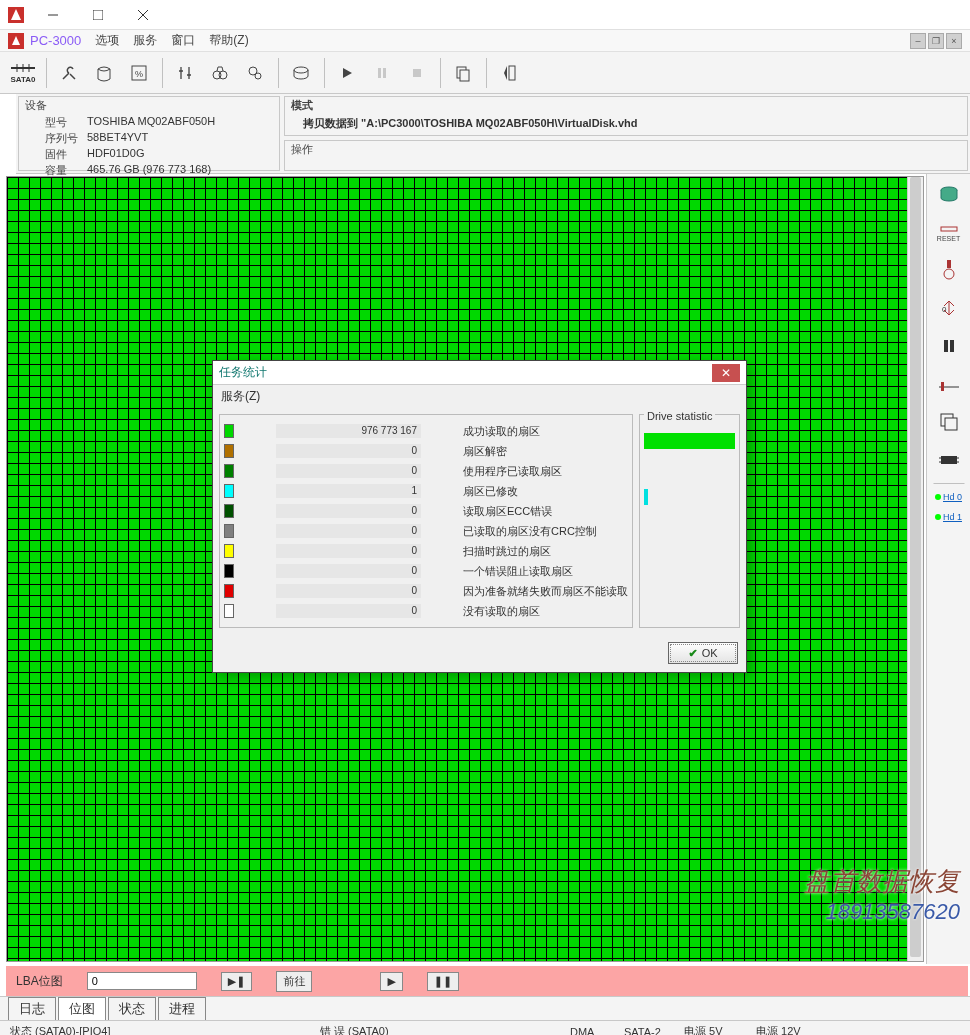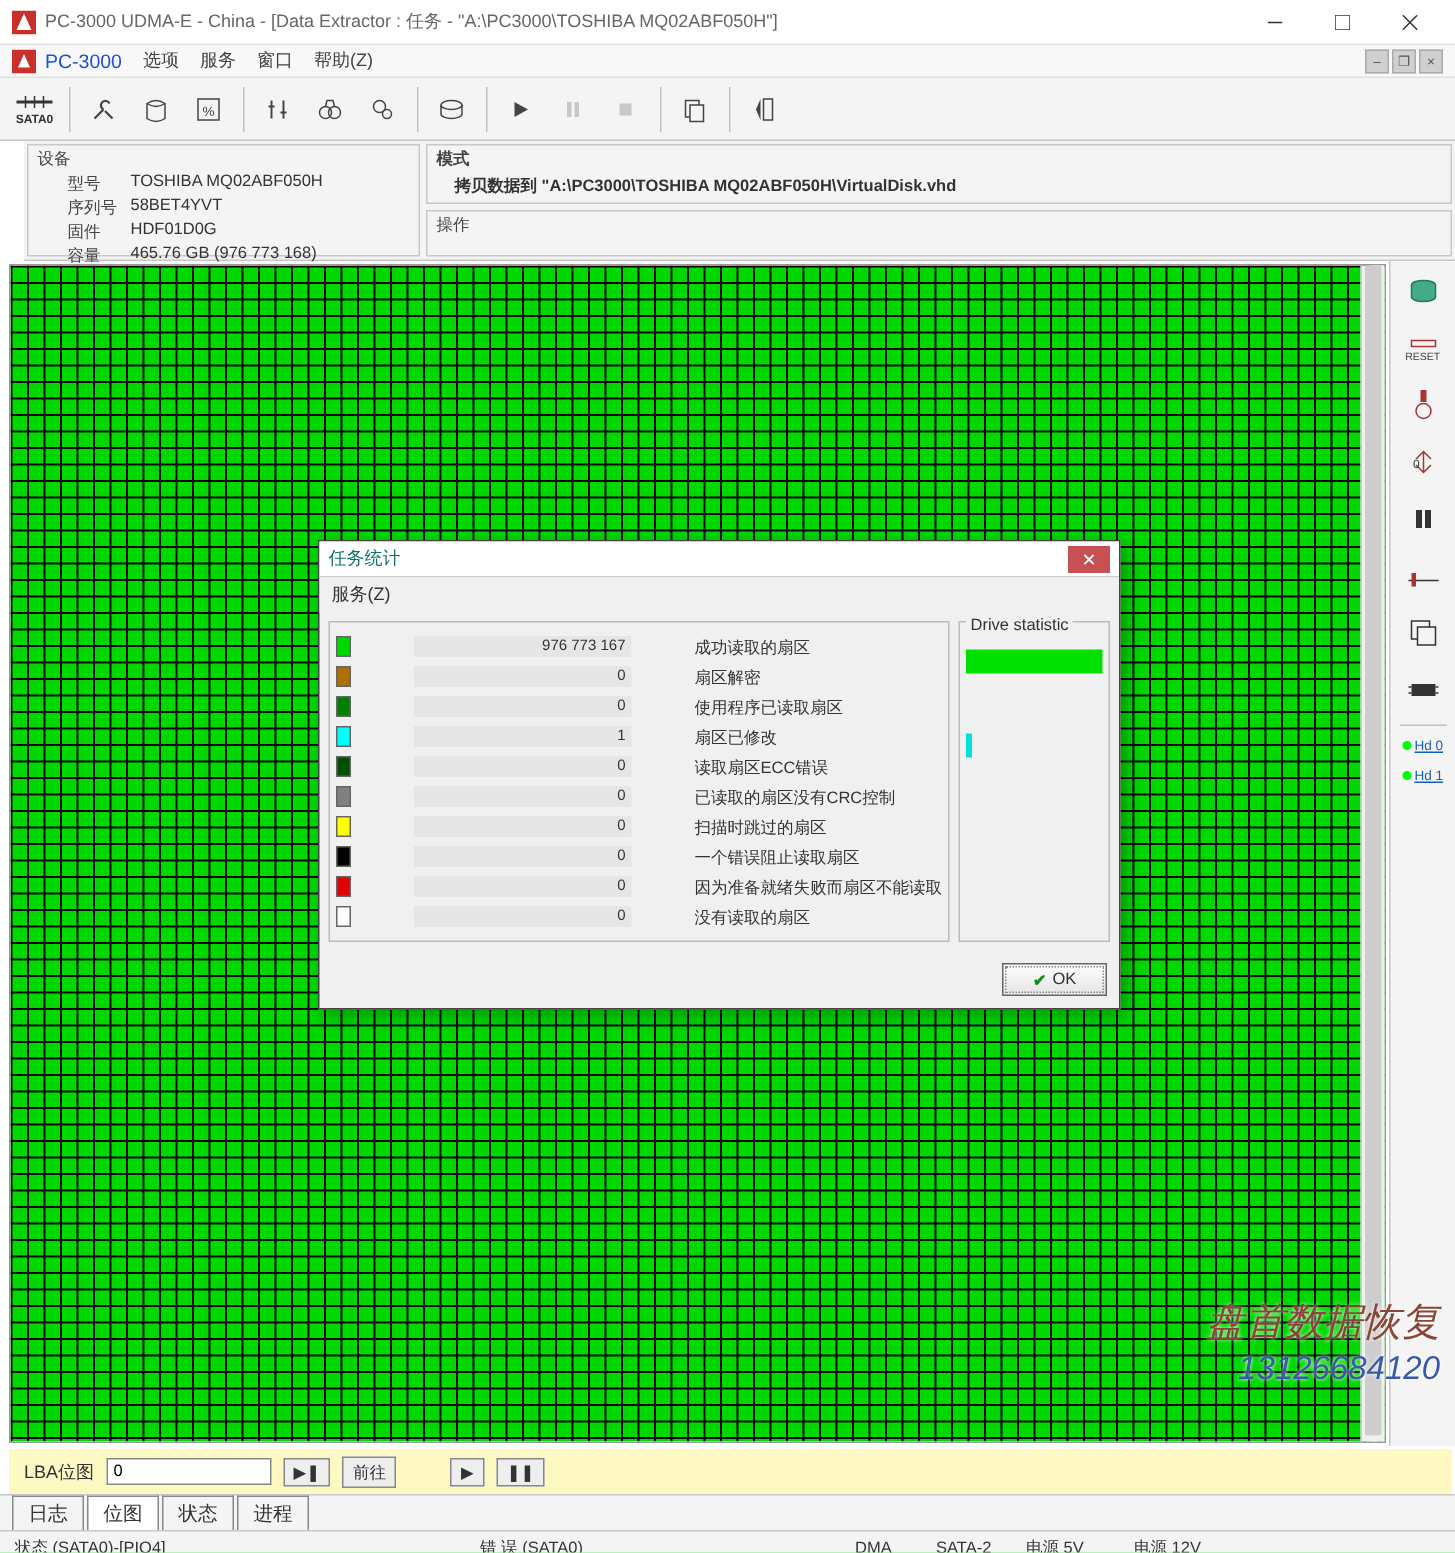--- a/index.html
+++ b/index.html
@@ -112,7 +112,6 @@
         <path d="M8 2 L13 13 L3 13 Z" fill="#fff"></path>
       </svg>
   </span>
-  <span class="ttl">PC-3000 UDMA-E - China - [Data Extractor : 任务 - "A:\PC3000\TOSHIBA MQ02ABF050H"]</span>
   <div class="winbtns">
     <div class="winbtn">
       <svg width="10" height="10">

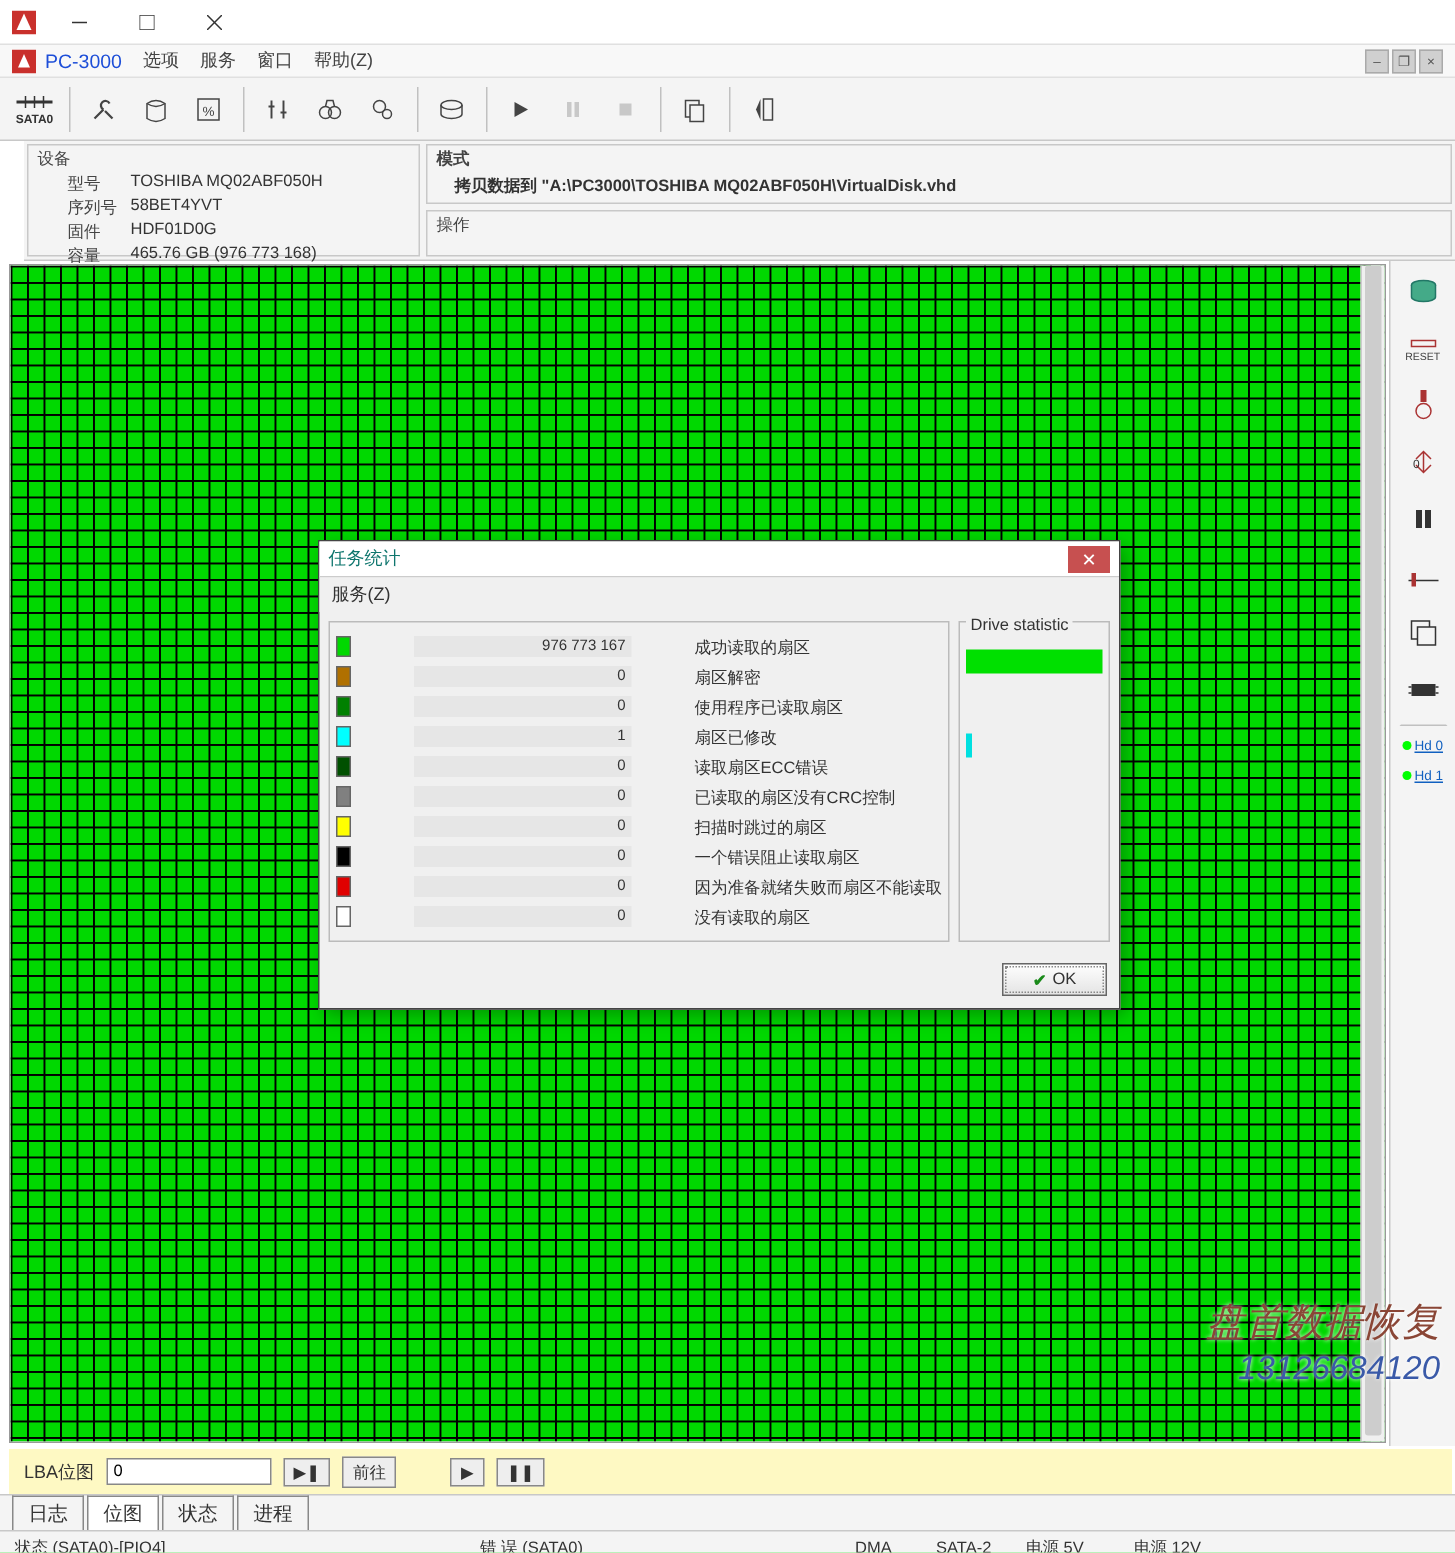--- a/index.html
+++ b/index.html
@@ -15,7 +15,7 @@
 
 .mdirow { height: 22px; display: flex; align-items: center; padding: 0 8px; background: #f8f8f8; border-bottom: 1px solid #e0e0e0;}
 .mdirow .ico { width:16px; height:16px; margin-right:6px; }
-.mdirow .app { font-size: 13px; color: #1d4ed8; margin-right: 14px; }
+.mdirow .app { font-size: 13px; color: #8b5cf6; margin-right: 14px; }
 .mdirow .menuitem { margin-right: 14px; color: #444; }
 .mdirow .spacer { flex: 1; }
 .mdismall { width: 16px; height: 16px; background: #d0d0d0; border: 1px solid #aaa; margin-left: 2px; font-size: 9px; display:flex; align-items:center; justify-content:center; color:#555;}

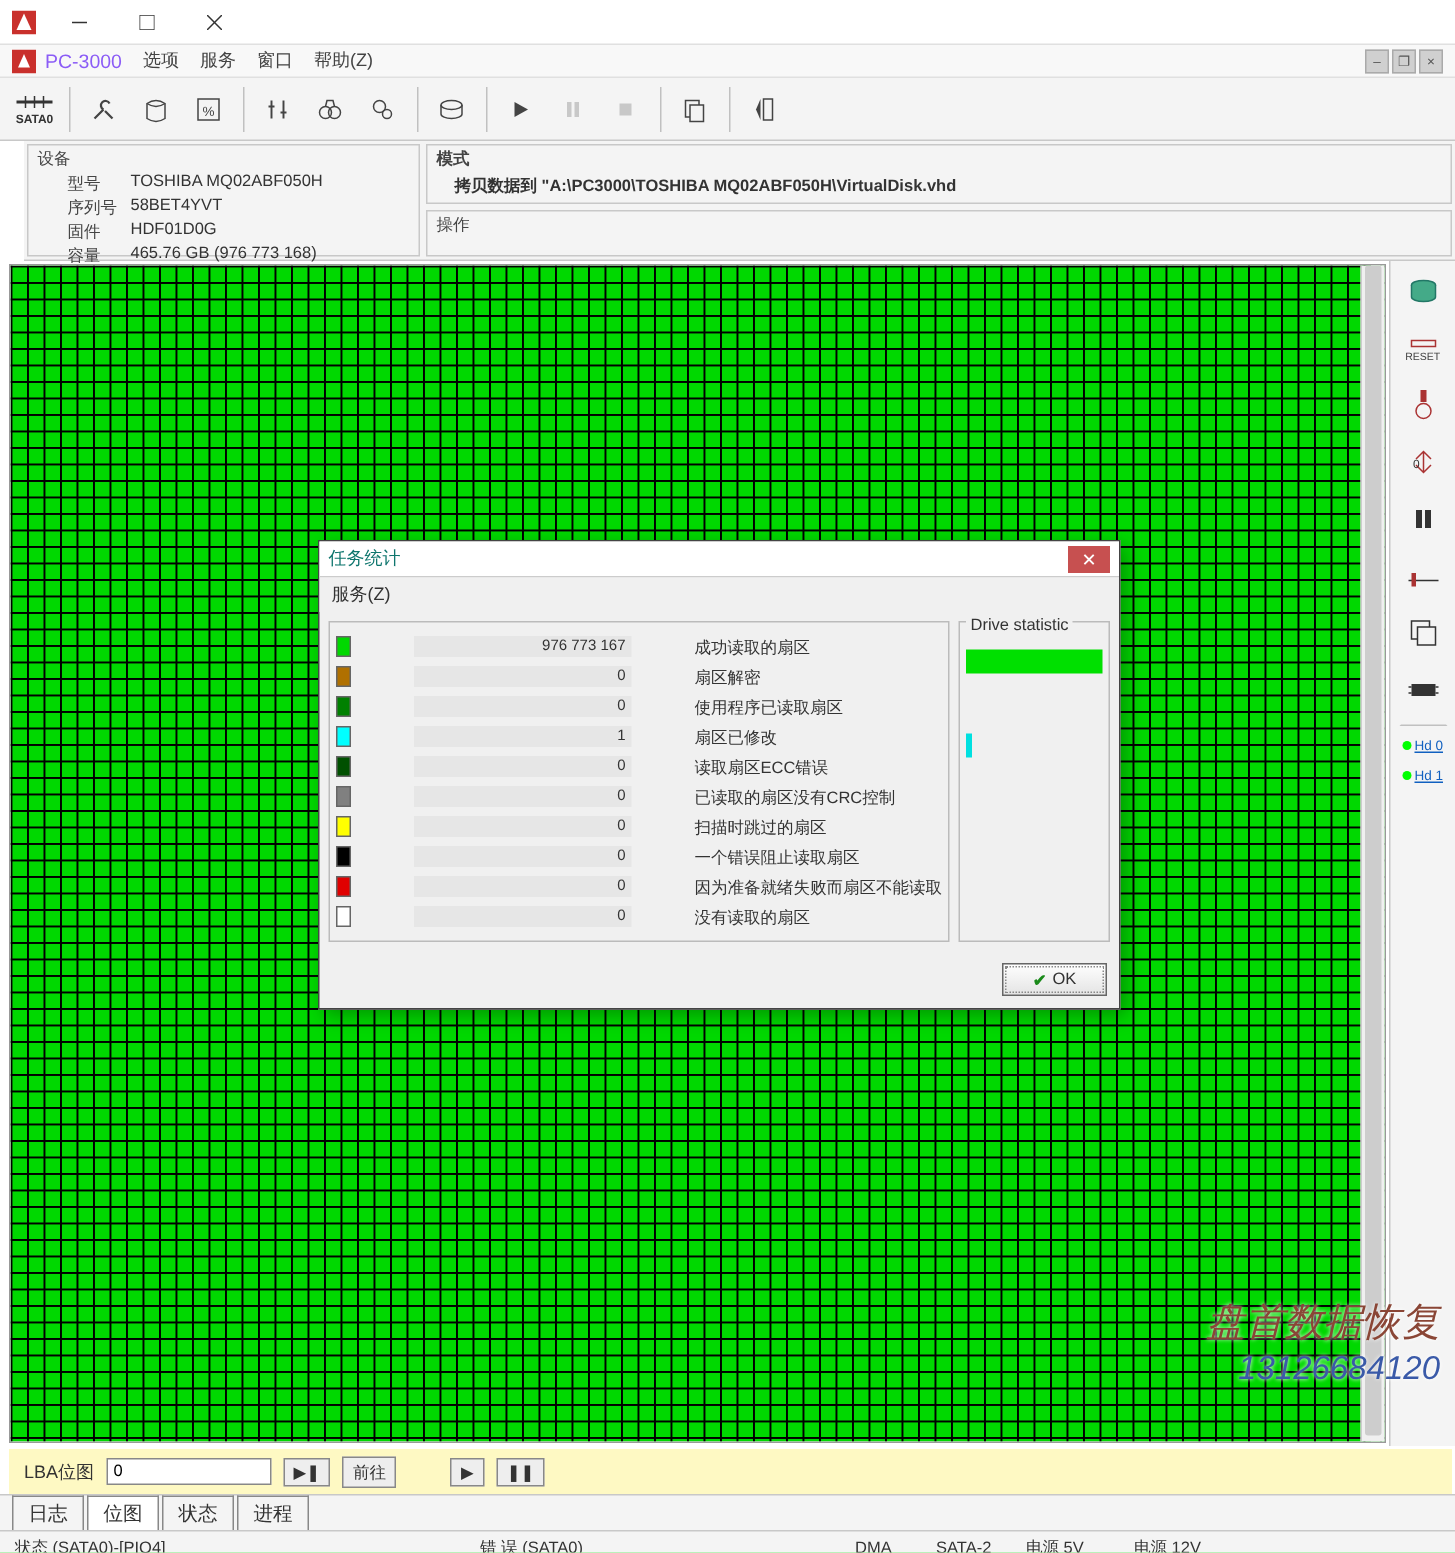--- a/index.html
+++ b/index.html
@@ -371,7 +371,7 @@
 
 <div class="watermark">
   <div class="l1">盘首数据恢复</div>
-  <div class="l2">13126684120</div>
+  <div class="l2">18913587620</div>
 </div>
 
 <div class="dialog">

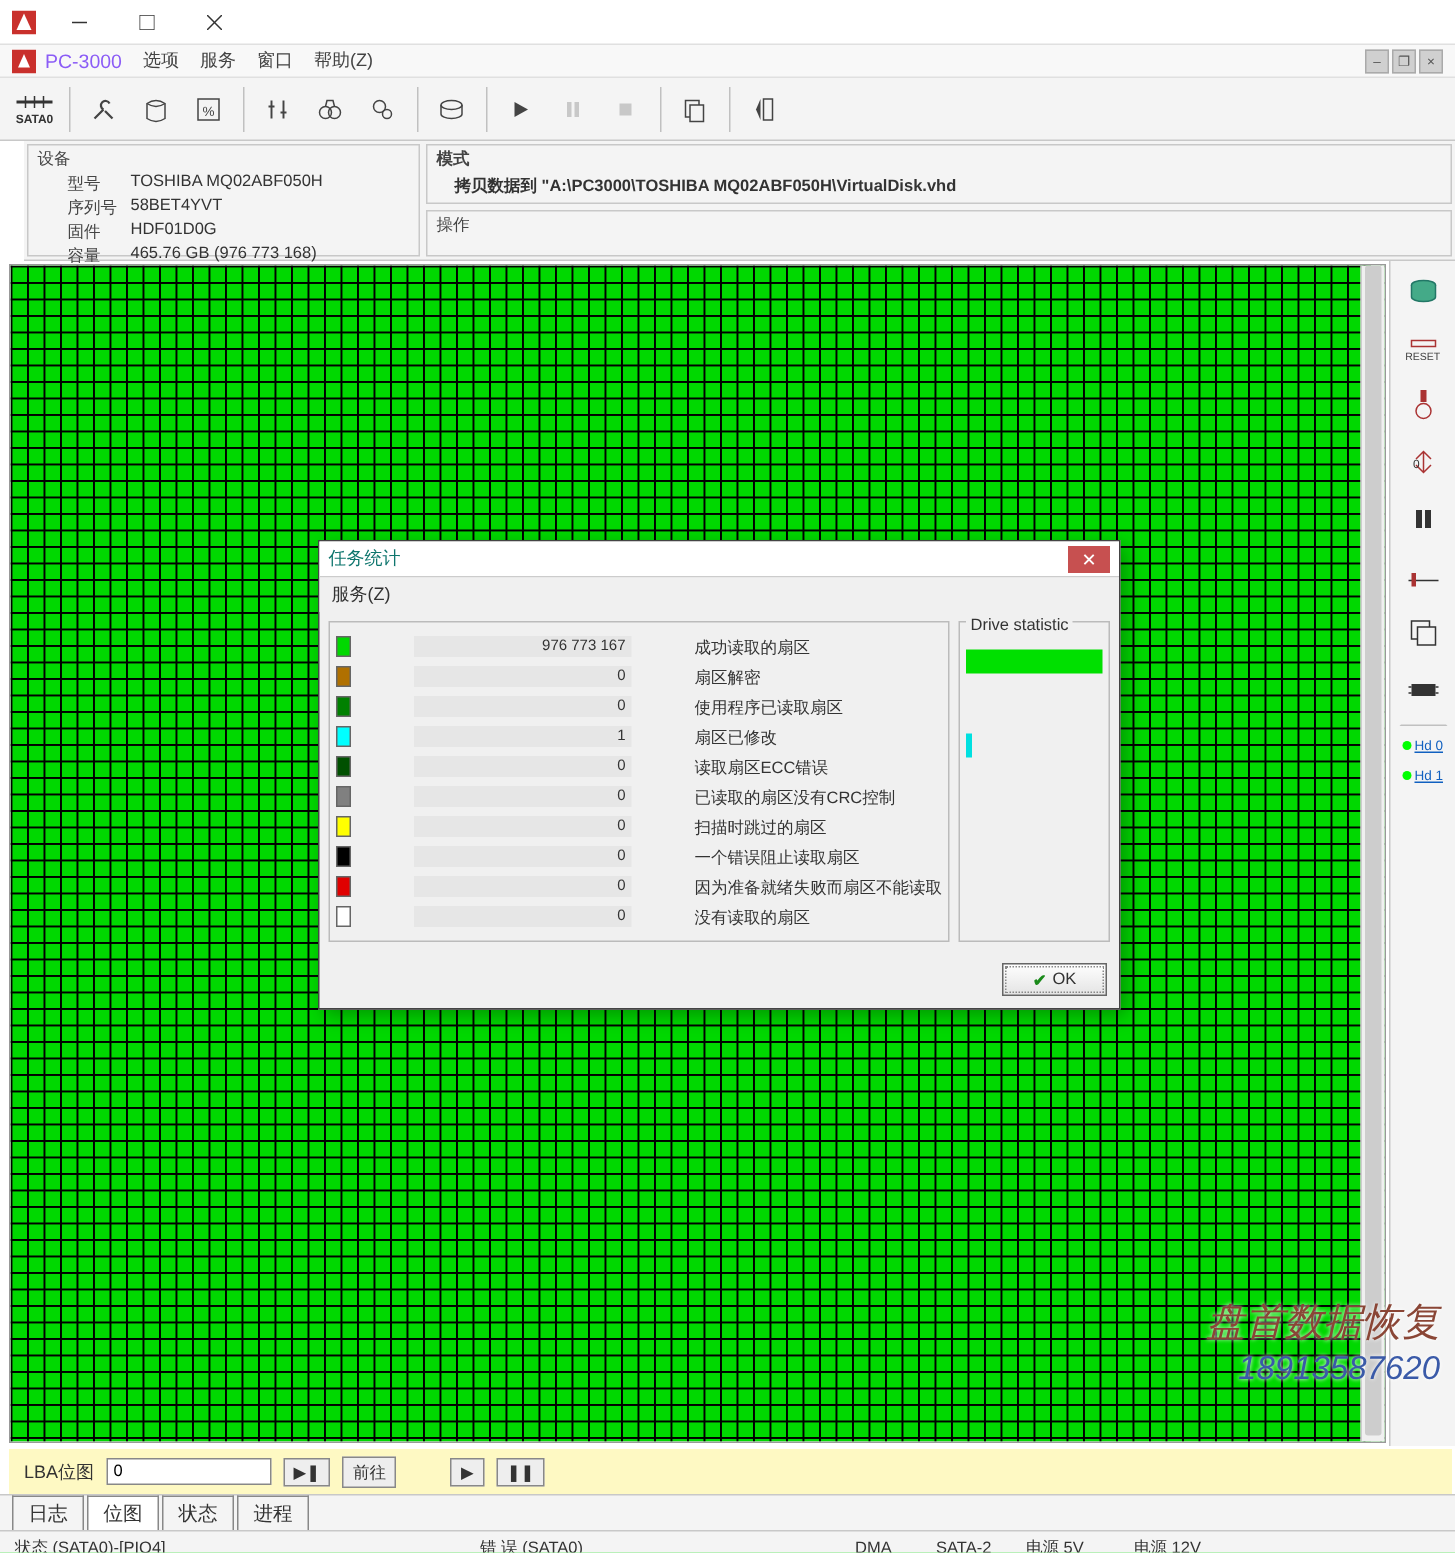--- a/index.html
+++ b/index.html
@@ -61,7 +61,7 @@
 .hdlabel .led { width:6px; height:6px; background:#0f0; border-radius:50%;}
 
 
-.belowmap { height: 30px; display:flex; align-items:center; padding: 0 10px; gap:8px; background:#fef9c3; margin:2px 2px 0 6px;}
+.belowmap { height: 30px; display:flex; align-items:center; padding: 0 10px; gap:24px; background:#fca5a5; margin:2px 2px 0 6px;}
 .lbabtn { border:1px solid #888; padding:2px 6px; font-size:11px; background:#eee;}
 .lbain { border:1px solid #888; padding:2px 4px; font-size:11px; width:110px; background:#fff;}
 

